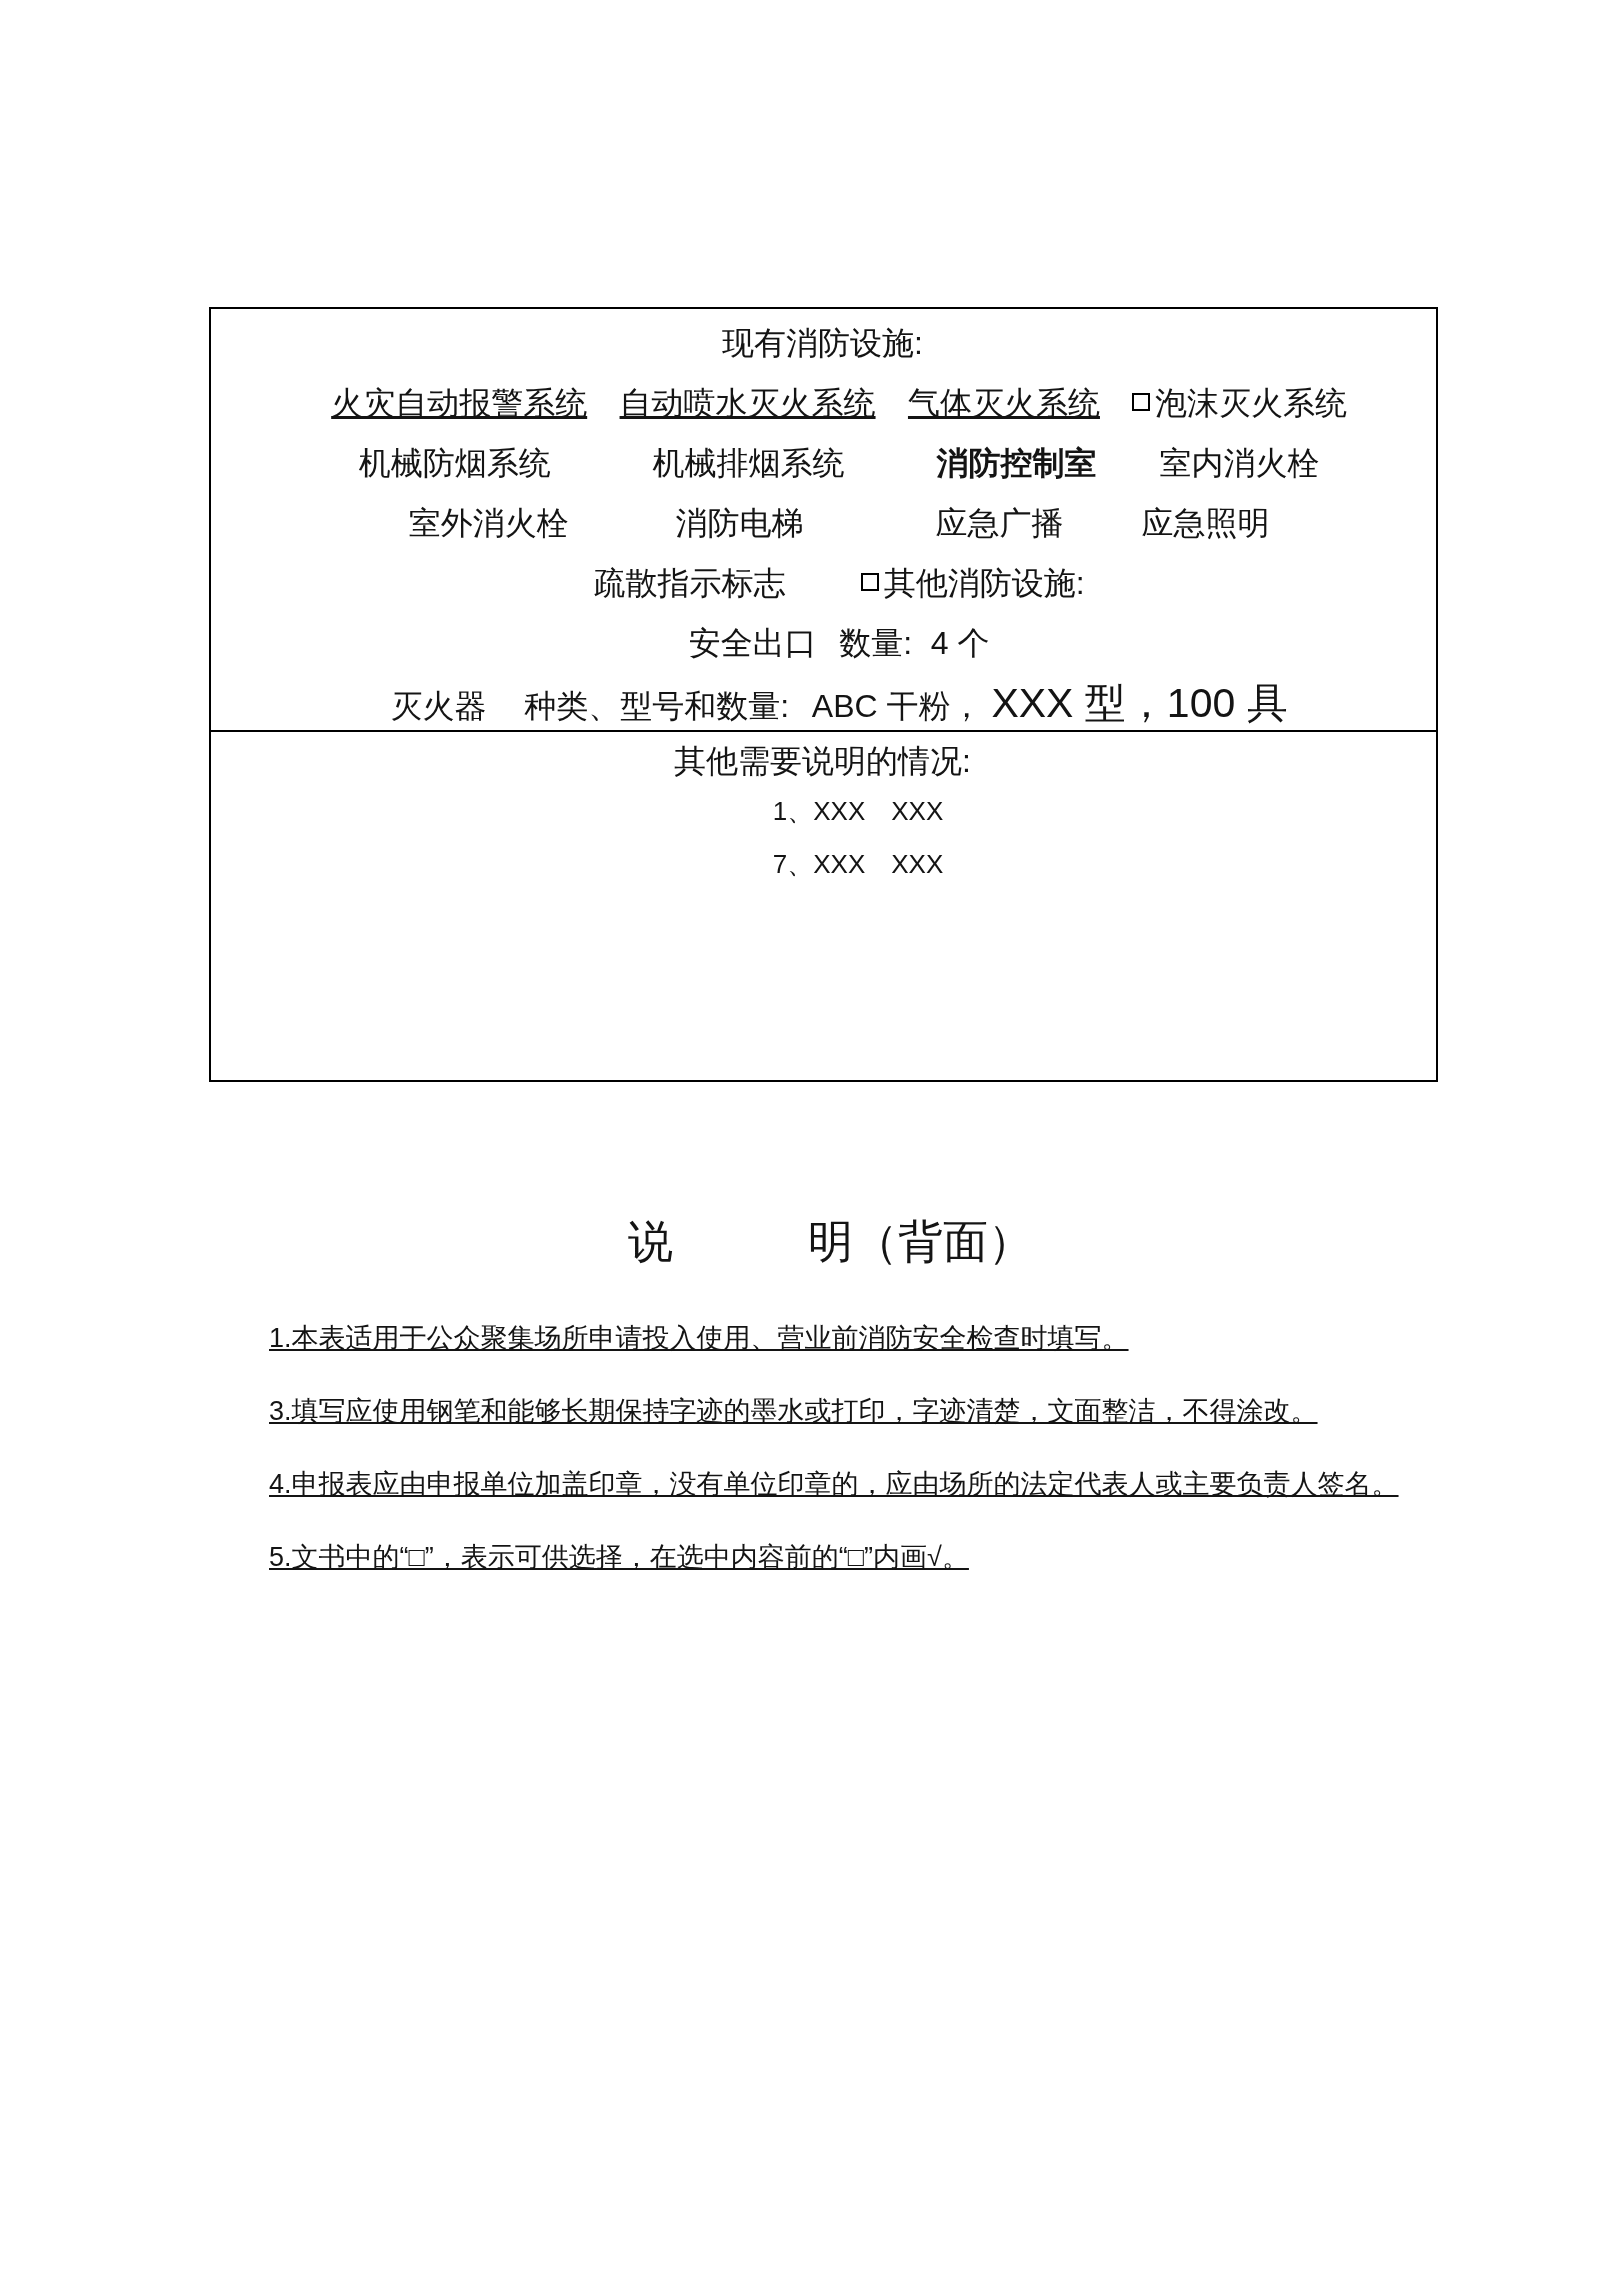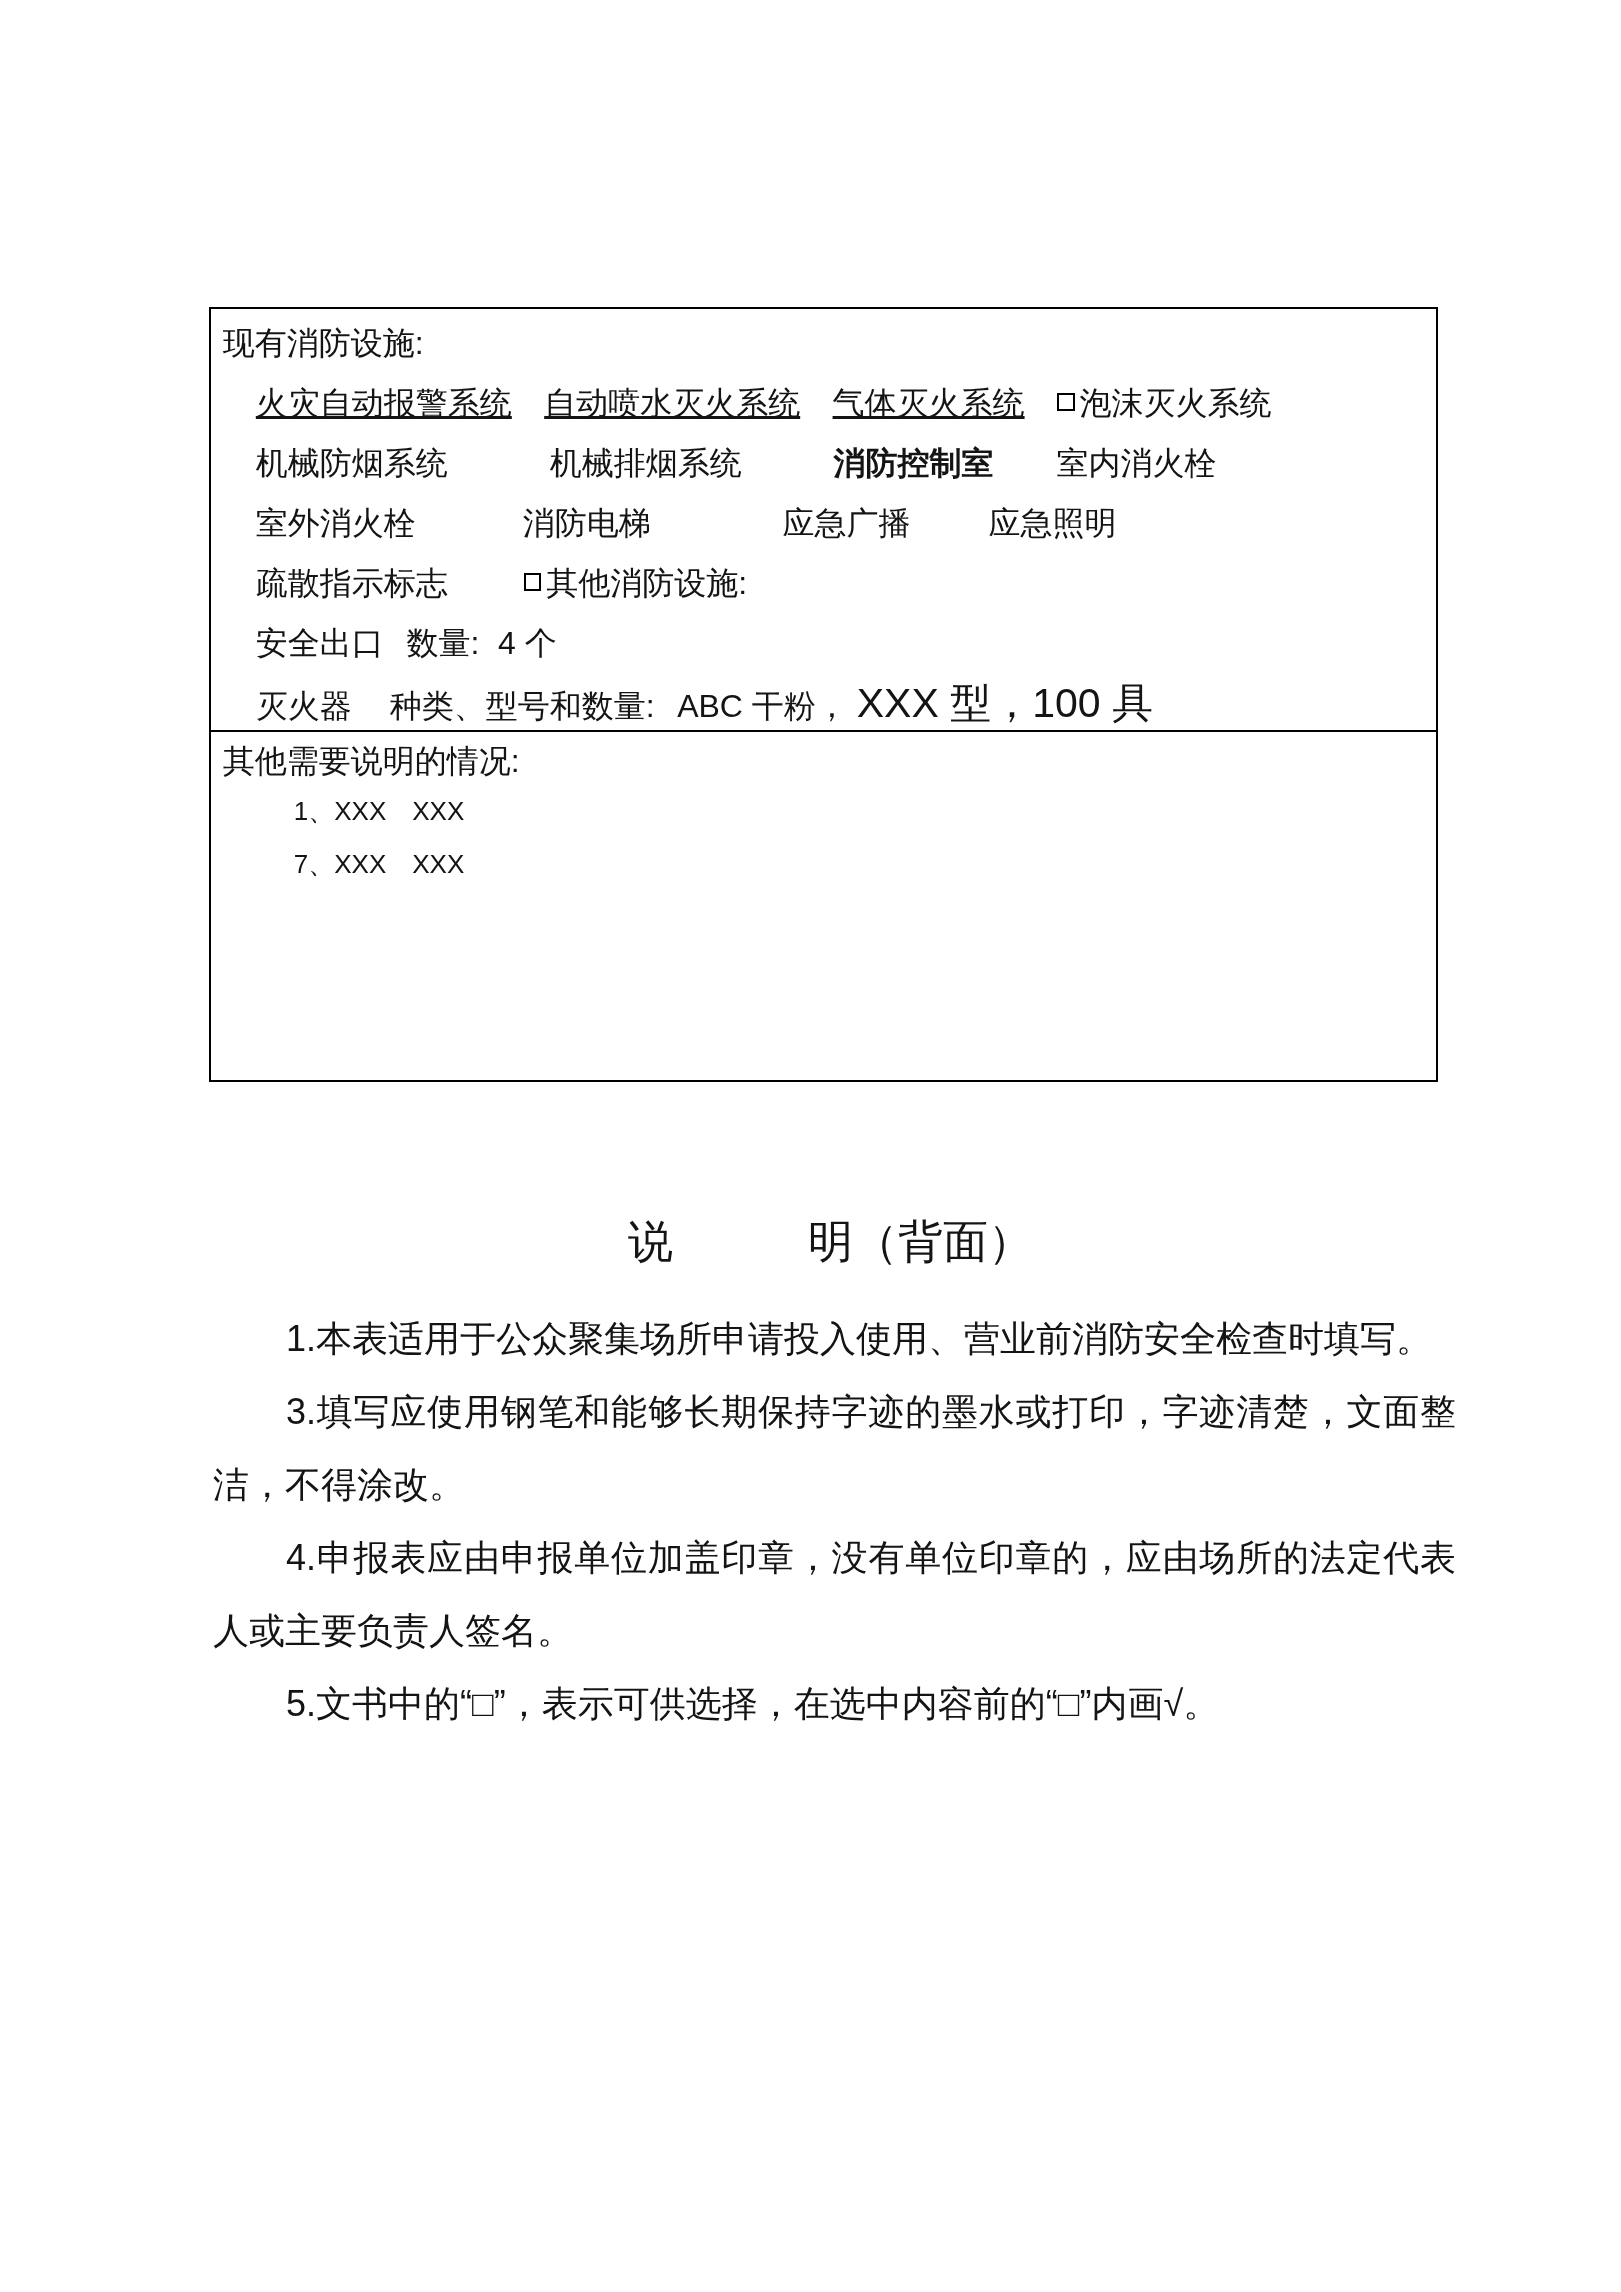--- a/index.html
+++ b/index.html
@@ -13,7 +13,7 @@
   
   .form-table{
     position:absolute;left:209px;top:307px;width:1229px;
-    border:2.9px solid #000;box-sizing:border-box;background:#fff;
+    border:2.9px solid #000;box-sizing:border-box;background:#fff;text-align:center;
   }
   .sec1{height:423px;border-bottom:2.9px solid #000;box-sizing:border-box;
         padding:3.9px 13.7px 0 11.8px;font-size:32px;}

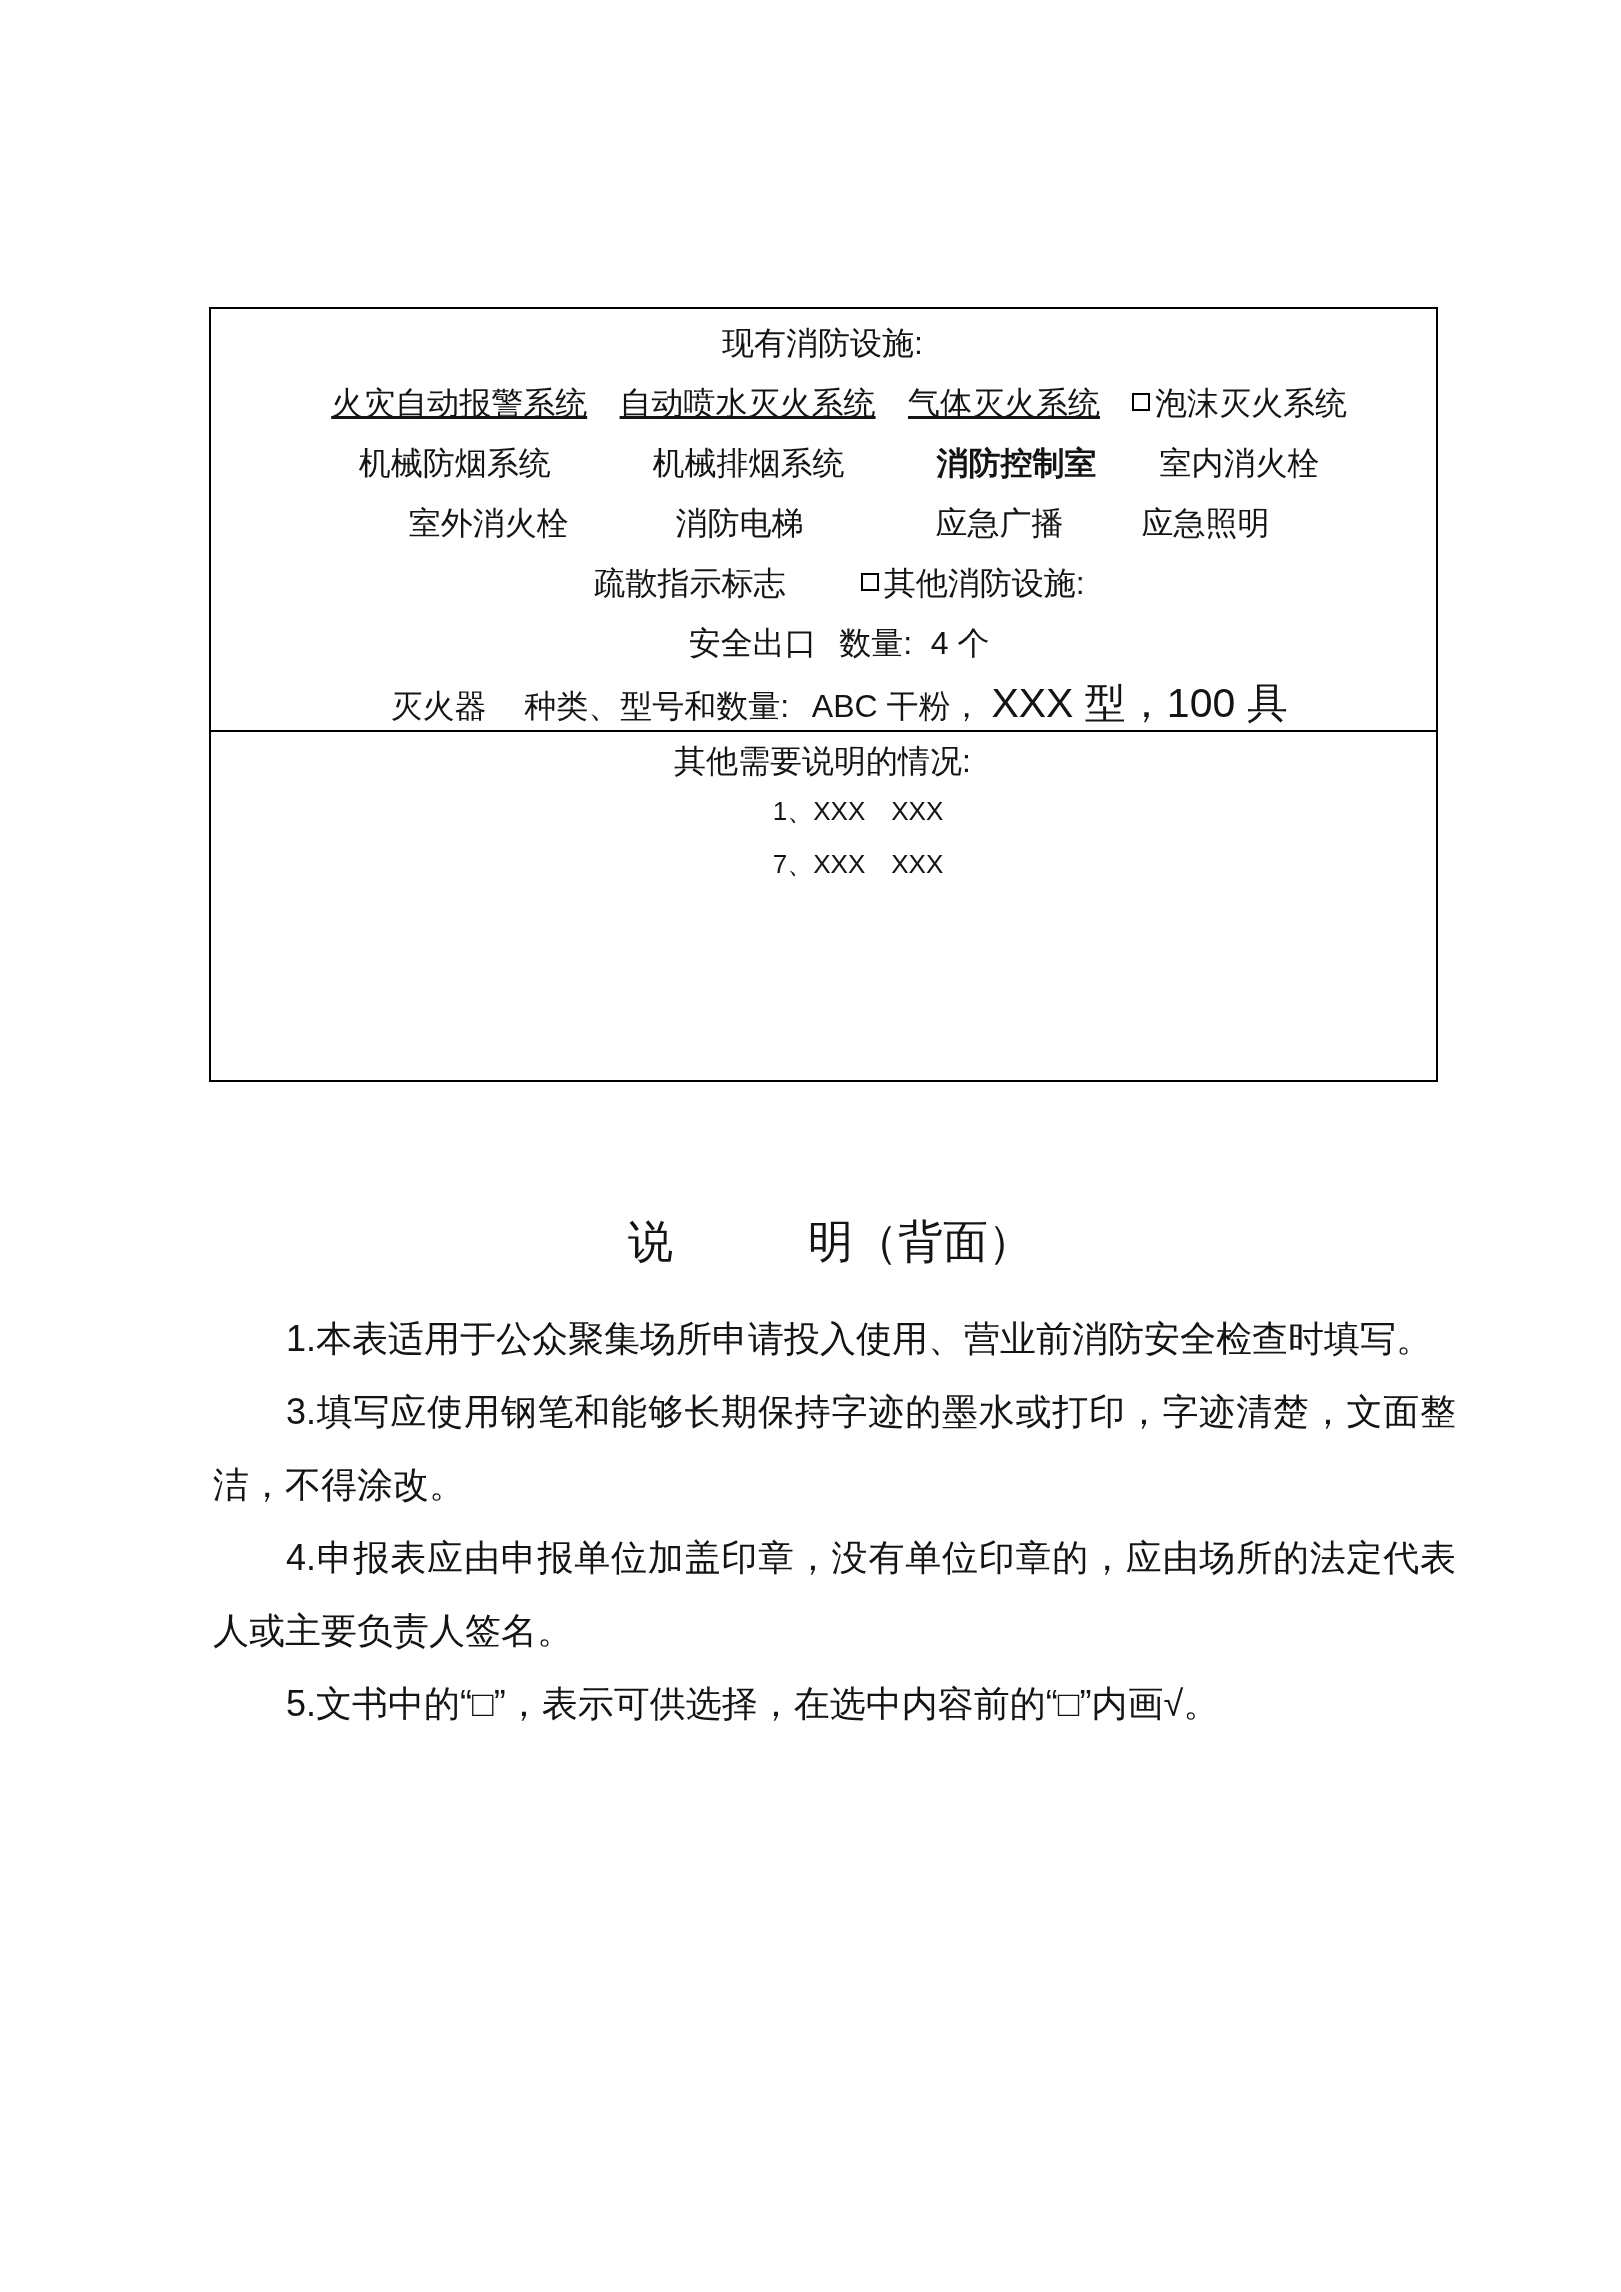--- a/index.html
+++ b/index.html
@@ -46,8 +46,8 @@
     text-align:center;font-size:45px;line-height:57px;white-space:pre;
   }
   .instr-body{
-    position:absolute;left:213px;top:1302px;width:1243px;
-    font-size:36px;line-height:73px;text-align:justify;
+    position:absolute;left:196px;top:1302px;width:1243px;
+    font-size:27px;line-height:73px;text-align:justify;text-decoration:underline;
   }
   .instr-body p{margin:0;text-indent:73px;word-break:break-all;}
 </style>

